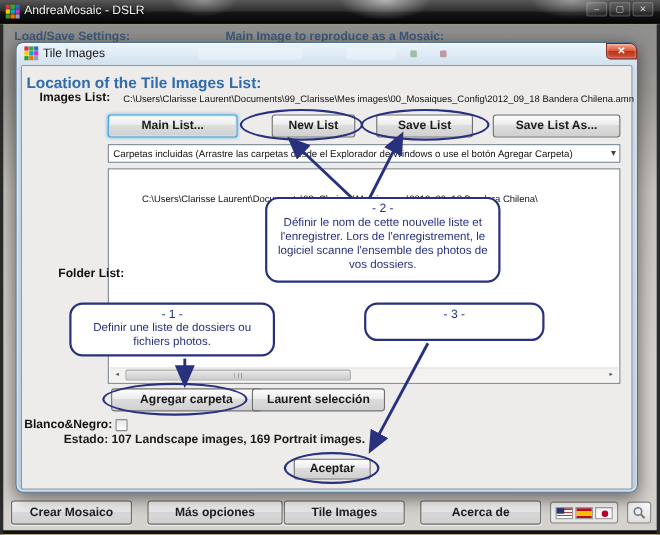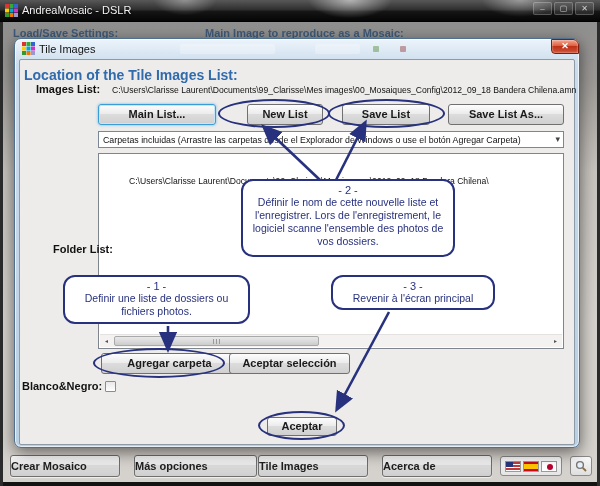--- a/index.html
+++ b/index.html
@@ -245,7 +245,6 @@
       </div>
       <div class="bubble bubble3">
         <div class="num">- 3 -</div>
-        <div class="txt">Revenir à l'écran principal</div>
       </div>
     </div>
   </div>

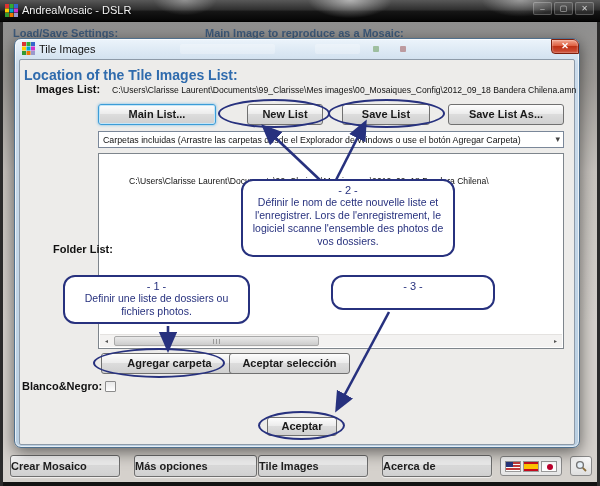--- a/index.html
+++ b/index.html
@@ -222,7 +222,7 @@
       <span class="lbl folder-lbl">Folder List:</span>
 
       <div class="w7btn btn-add">Agregar carpeta</div>
-      <div class="w7btn btn-remove">Aceptar selección</div>
+      <div class="w7btn btn-remove">Laurent selección</div>
 
       <span class="lbl bw-lbl">Blanco&amp;Negro:</span>
       <div class="bw-checkbox"></div>

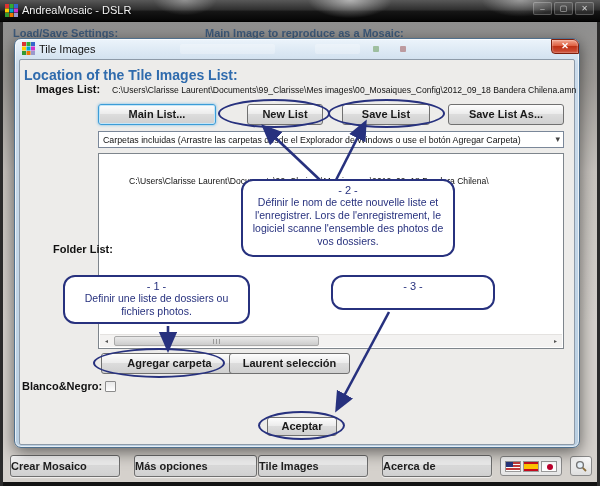--- a/index.html
+++ b/index.html
@@ -227,6 +227,10 @@
       <span class="lbl bw-lbl">Blanco&amp;Negro:</span>
       <div class="bw-checkbox"></div>
 
+      <div class="estado-row">
+        <span>Estado:</span>
+        <span>107 Landscape images, 169 Portrait images.</span>
+      </div>
 
       <div class="w7btn btn-accept">Aceptar</div>
 

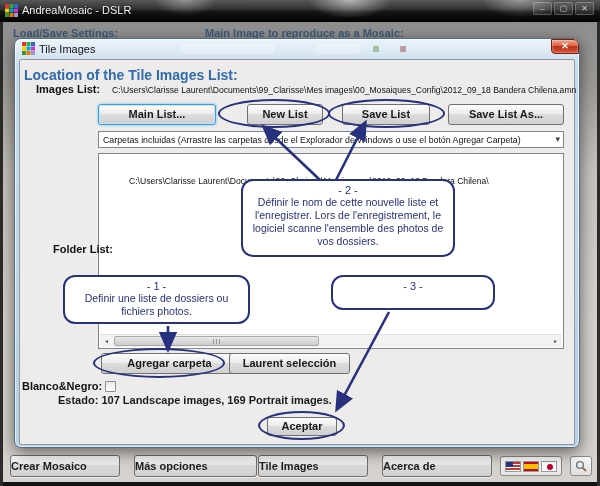--- a/index.html
+++ b/index.html
@@ -31,7 +31,7 @@
 
   
   .bottom-btn { position:absolute; top:455px; height:22px; font-family:"Liberation Sans",sans-serif;
-    font-size:11px; font-weight:bold; color:#1e1e1e; text-align:left; line-height:20px;
+    font-size:11px; font-weight:bold; color:#1e1e1e; text-align:center; line-height:20px;
     background:linear-gradient(#fdfdfd, #ebebeb 45%, #dcdcdc 46%, #cfcfcf); border:1px solid #6f6f6f; border-radius:3px;
     box-shadow:0 1px 1px rgba(255,255,255,.7), inset 0 1px 0 #fff; }
   .flags-btn { position:absolute; top:456px; left:500px; width:62px; height:20px;

